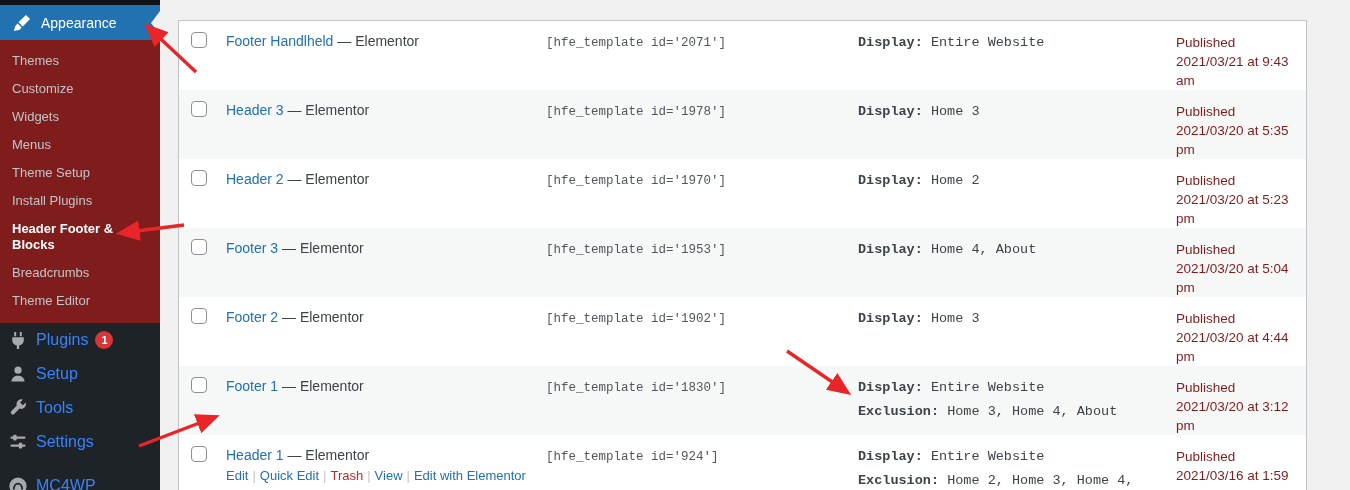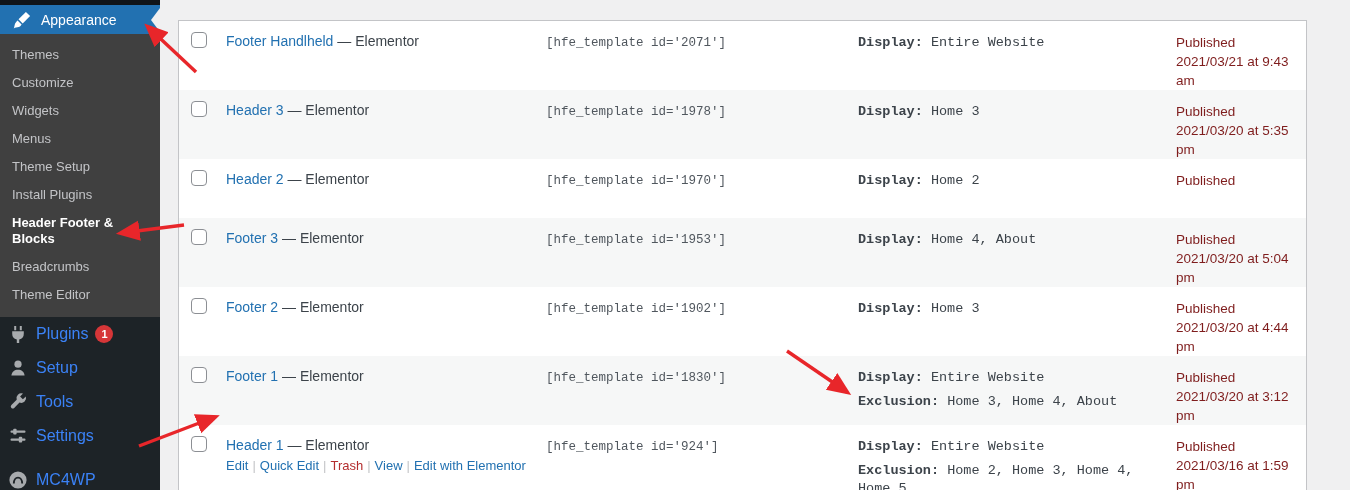--- a/index.html
+++ b/index.html
@@ -11,7 +11,7 @@
   
   .sidebar{position:absolute;left:0;top:0;width:160px;height:490px;background:#1d2327;z-index:2;}
   .top-strip{height:5px;background:#101418;}
-  .appearance-item{height:29px;background:#2271b1;display:flex;align-items:center;position:relative;cursor:pointer;}
+  .appearance-item{height:35px;background:#2271b1;display:flex;align-items:center;position:relative;cursor:pointer;}
   .appearance-item .mi-icon{width:20px;height:20px;margin-left:12px;flex:0 0 auto;}
   .appearance-item .mi-label{color:#fff;font-size:14px;margin-left:9px;}
   .appearance-item .content-arrow{

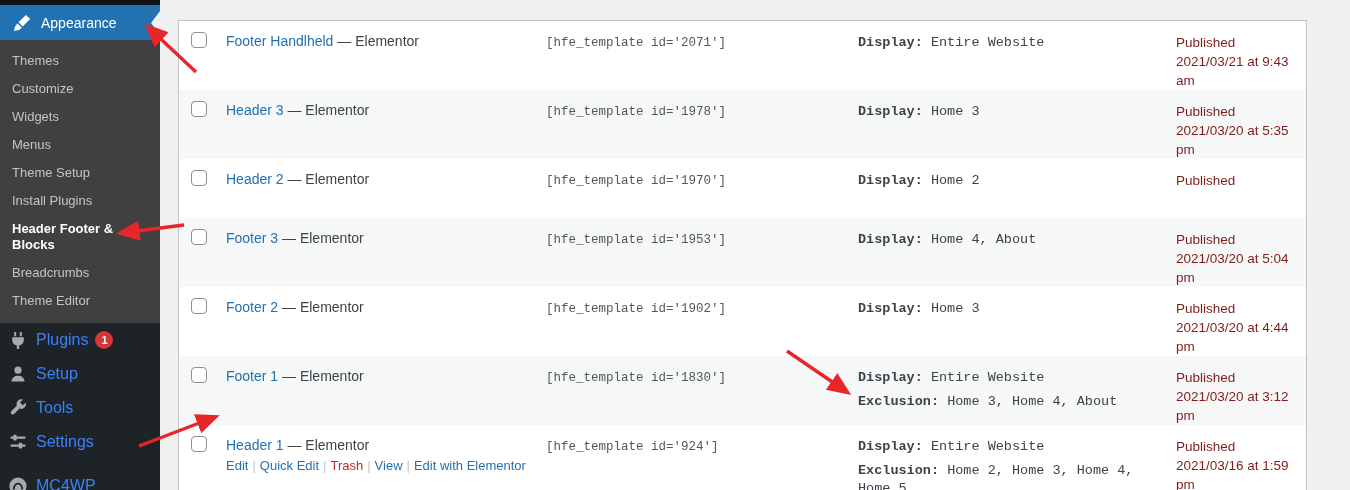--- a/index.html
+++ b/index.html
@@ -19,7 +19,7 @@
     width:0;height:0;border-top:12px solid transparent;border-bottom:12px solid transparent;
     border-right:9px solid #f0f0f1;
   }
-  .submenu{background:#404040;padding:7px 0 8px 0;}
+  .submenu{background:#7f1d1d;padding:7px 0 8px 0;}
   .submenu-item{display:block;padding:6px 12px;color:#c3c4c7;font-size:13px;line-height:16px;cursor:pointer;text-decoration:none;}
   .submenu-item.current{color:#fff;font-weight:700;}
   .menu-item{height:34px;display:flex;align-items:center;cursor:pointer;}

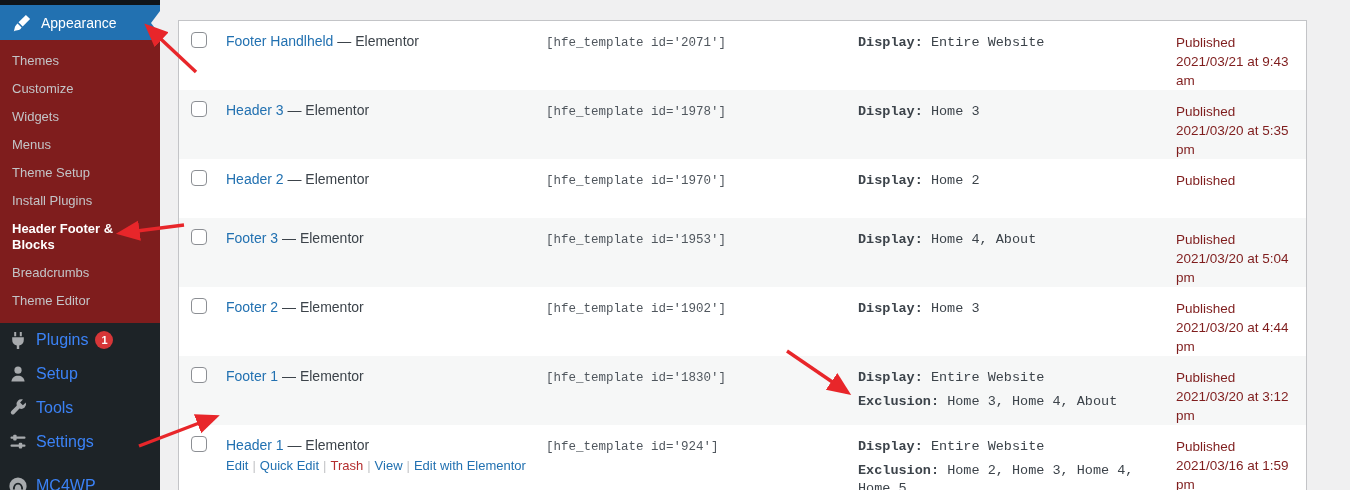--- a/index.html
+++ b/index.html
@@ -173,6 +173,7 @@
     </div>
     <div class="cell date-cell">
       <div>Published</div>
+      <div>2021/03/20 at 5:23 pm</div>
     </div>
   </div>
         <div class="trow alt">

